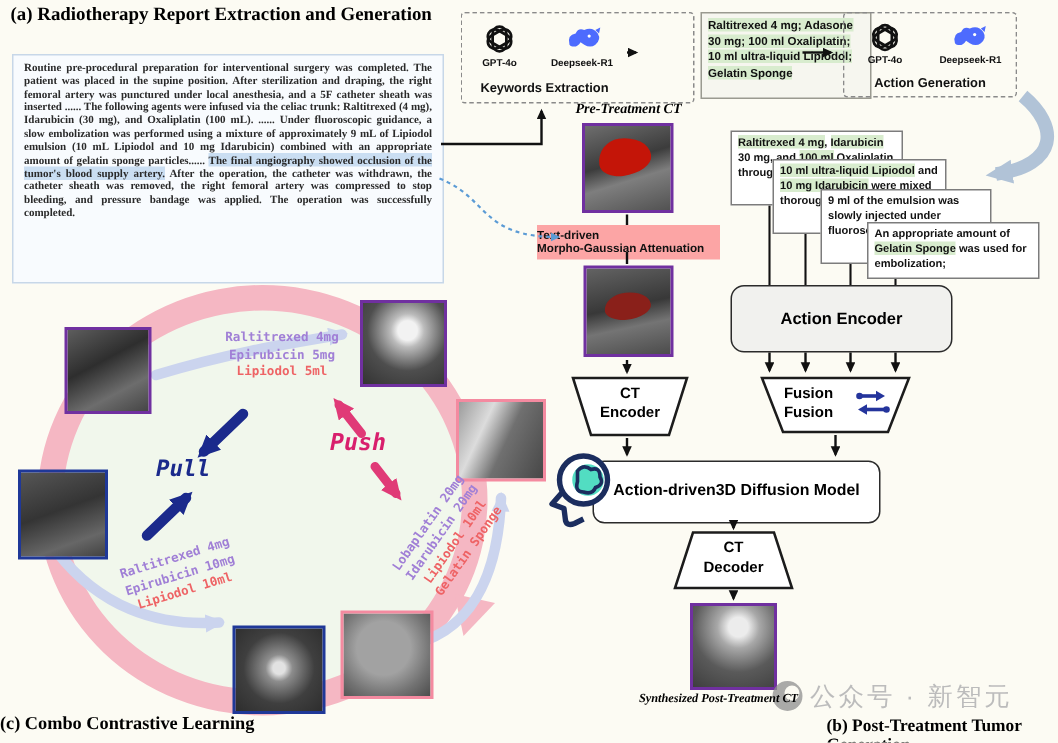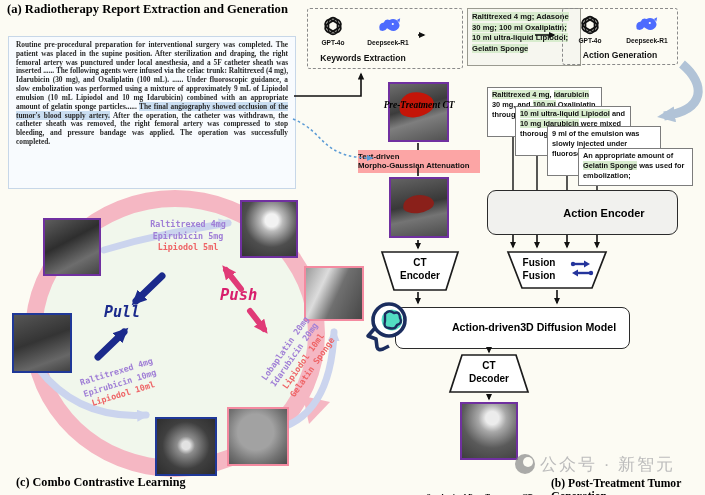--- a/index.html
+++ b/index.html
@@ -6,7 +6,7 @@
   body{width:705px;height:495px;position:relative;background:#fcfbf3;overflow:hidden;
        font-family:"Liberation Sans",sans-serif;}
   .abs{position:absolute;}
-  .serif{font-family:"Liberation Serif",serif;margin-top:32px;}
+  .serif{font-family:"Liberation Serif",serif;}
   .mono{font-family:"DejaVu Sans Mono",monospace;}
   .title{font:700 12.6px "Liberation Serif",serif;color:#000;}
   .cap{font:700 12px "Liberation Serif",serif;color:#000;}

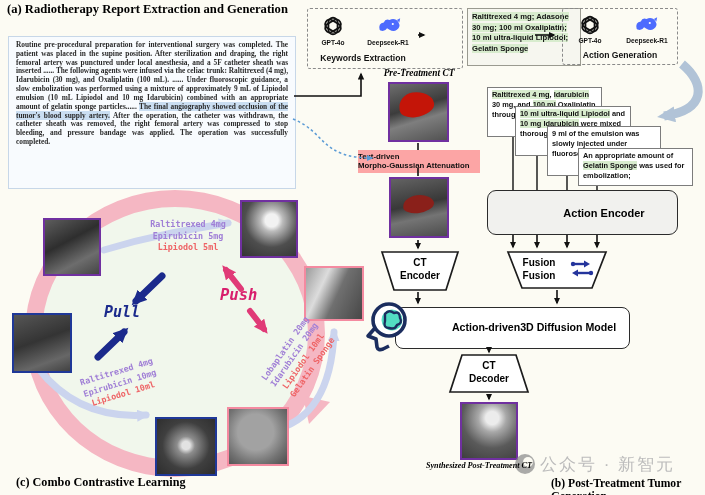--- a/index.html
+++ b/index.html
@@ -27,7 +27,7 @@
   .card{position:absolute;background:#fff;border:1.8px solid #7c7c7c;padding:2px 4px;box-sizing:border-box;
         font:700 7.4px/1.34 "Liberation Sans",sans-serif;color:#111;overflow:hidden;}
   .modbox{position:absolute;background:#f1f1ee;border:1.6px solid #2b2b2b;border-radius:9px;
-          display:flex;align-items:center;justify-content:center;font:700 11px "Liberation Sans",sans-serif;color:#000;z-index:20;padding-left:43px;}
+          display:flex;align-items:center;justify-content:center;font:700 11px "Liberation Sans",sans-serif;color:#000;z-index:20;}
   .trap-label{position:absolute;text-align:center;font:700 10px/1.25 "Liberation Sans",sans-serif;color:#000;z-index:25;}
   .lbl{position:absolute;z-index:25;}
   .combo{position:absolute;z-index:26;font:700 8.4px/11.6px "DejaVu Sans Mono",monospace;text-align:center;}

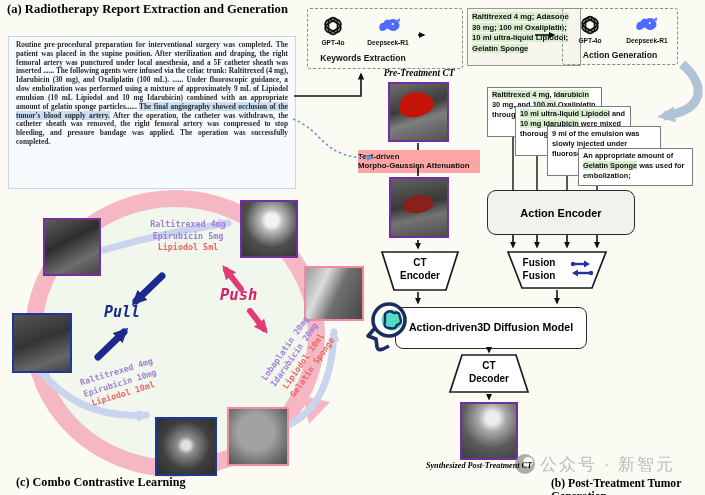--- a/index.html
+++ b/index.html
@@ -212,7 +212,7 @@
 <div class="abs mono" style="left:104px;top:303px;font:700 italic 15px 'DejaVu Sans Mono',monospace;color:#1b2a8c;z-index:26">Pull</div>
 <div class="abs mono" style="left:220px;top:286px;font:700 italic 15.5px 'DejaVu Sans Mono',monospace;color:#d81f6d;z-index:26">Push</div>
 
-<div class="abs cap" style="left:16px;top:475px;font-size:12.2px">(c) Combo Contrastive Learning</div>
+<div class="abs cap" style="left:0;top:475px;font-size:12.2px">(c) Combo Contrastive Learning</div>
 
 <svg class="svgl" width="705" height="495" style="z-index:40">
   <defs>

